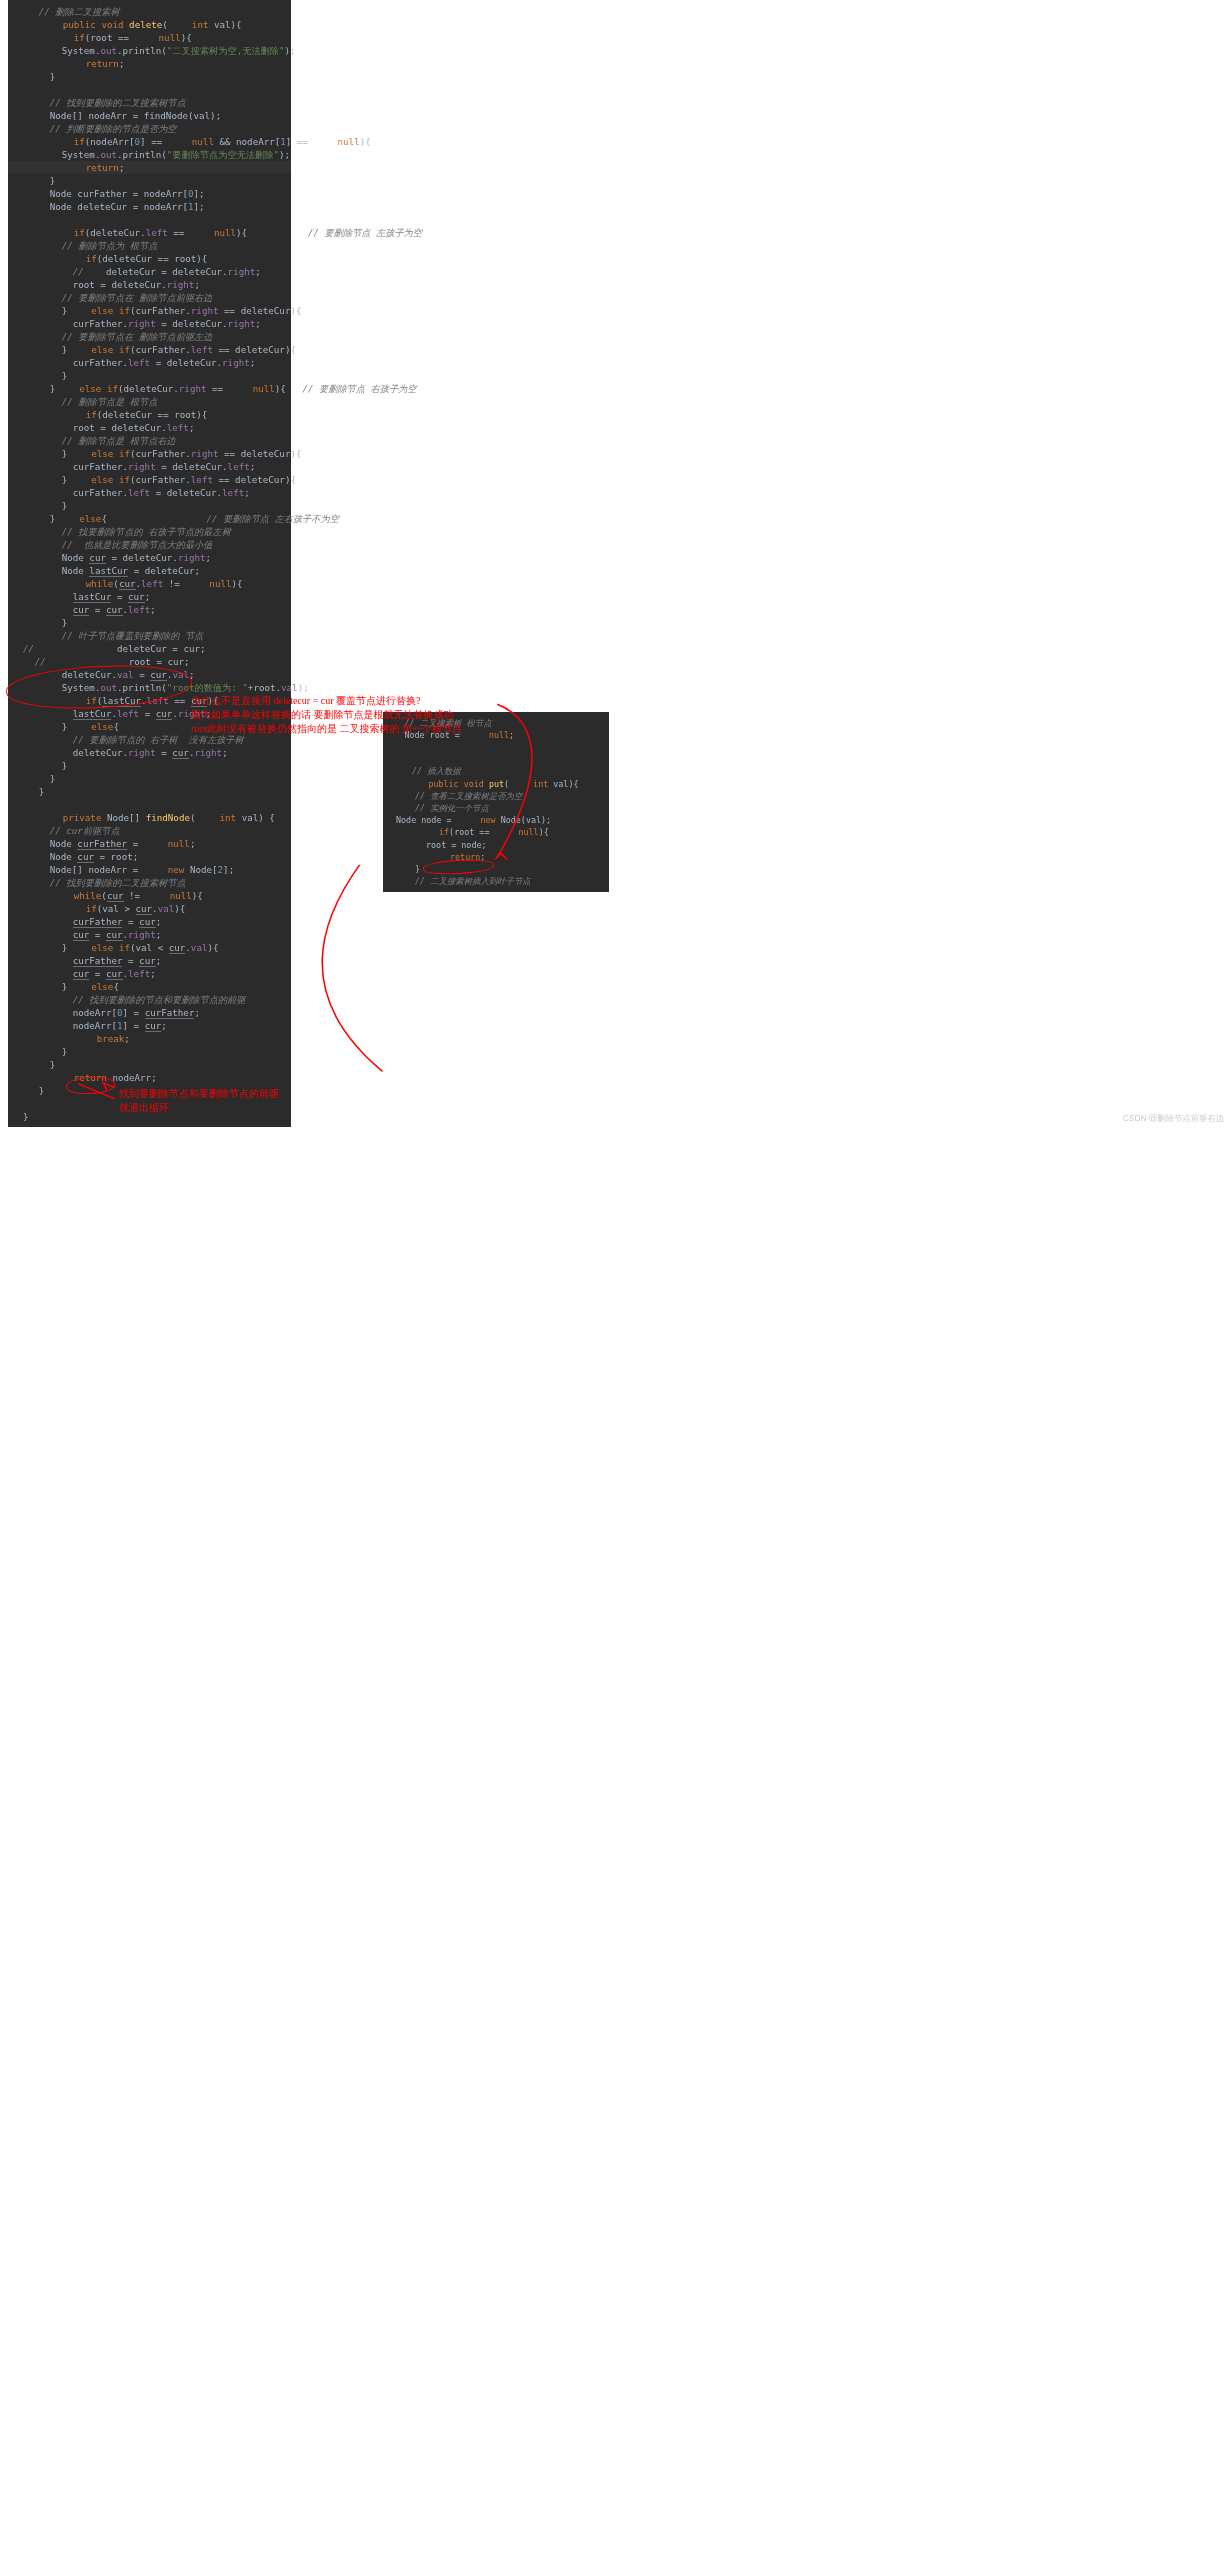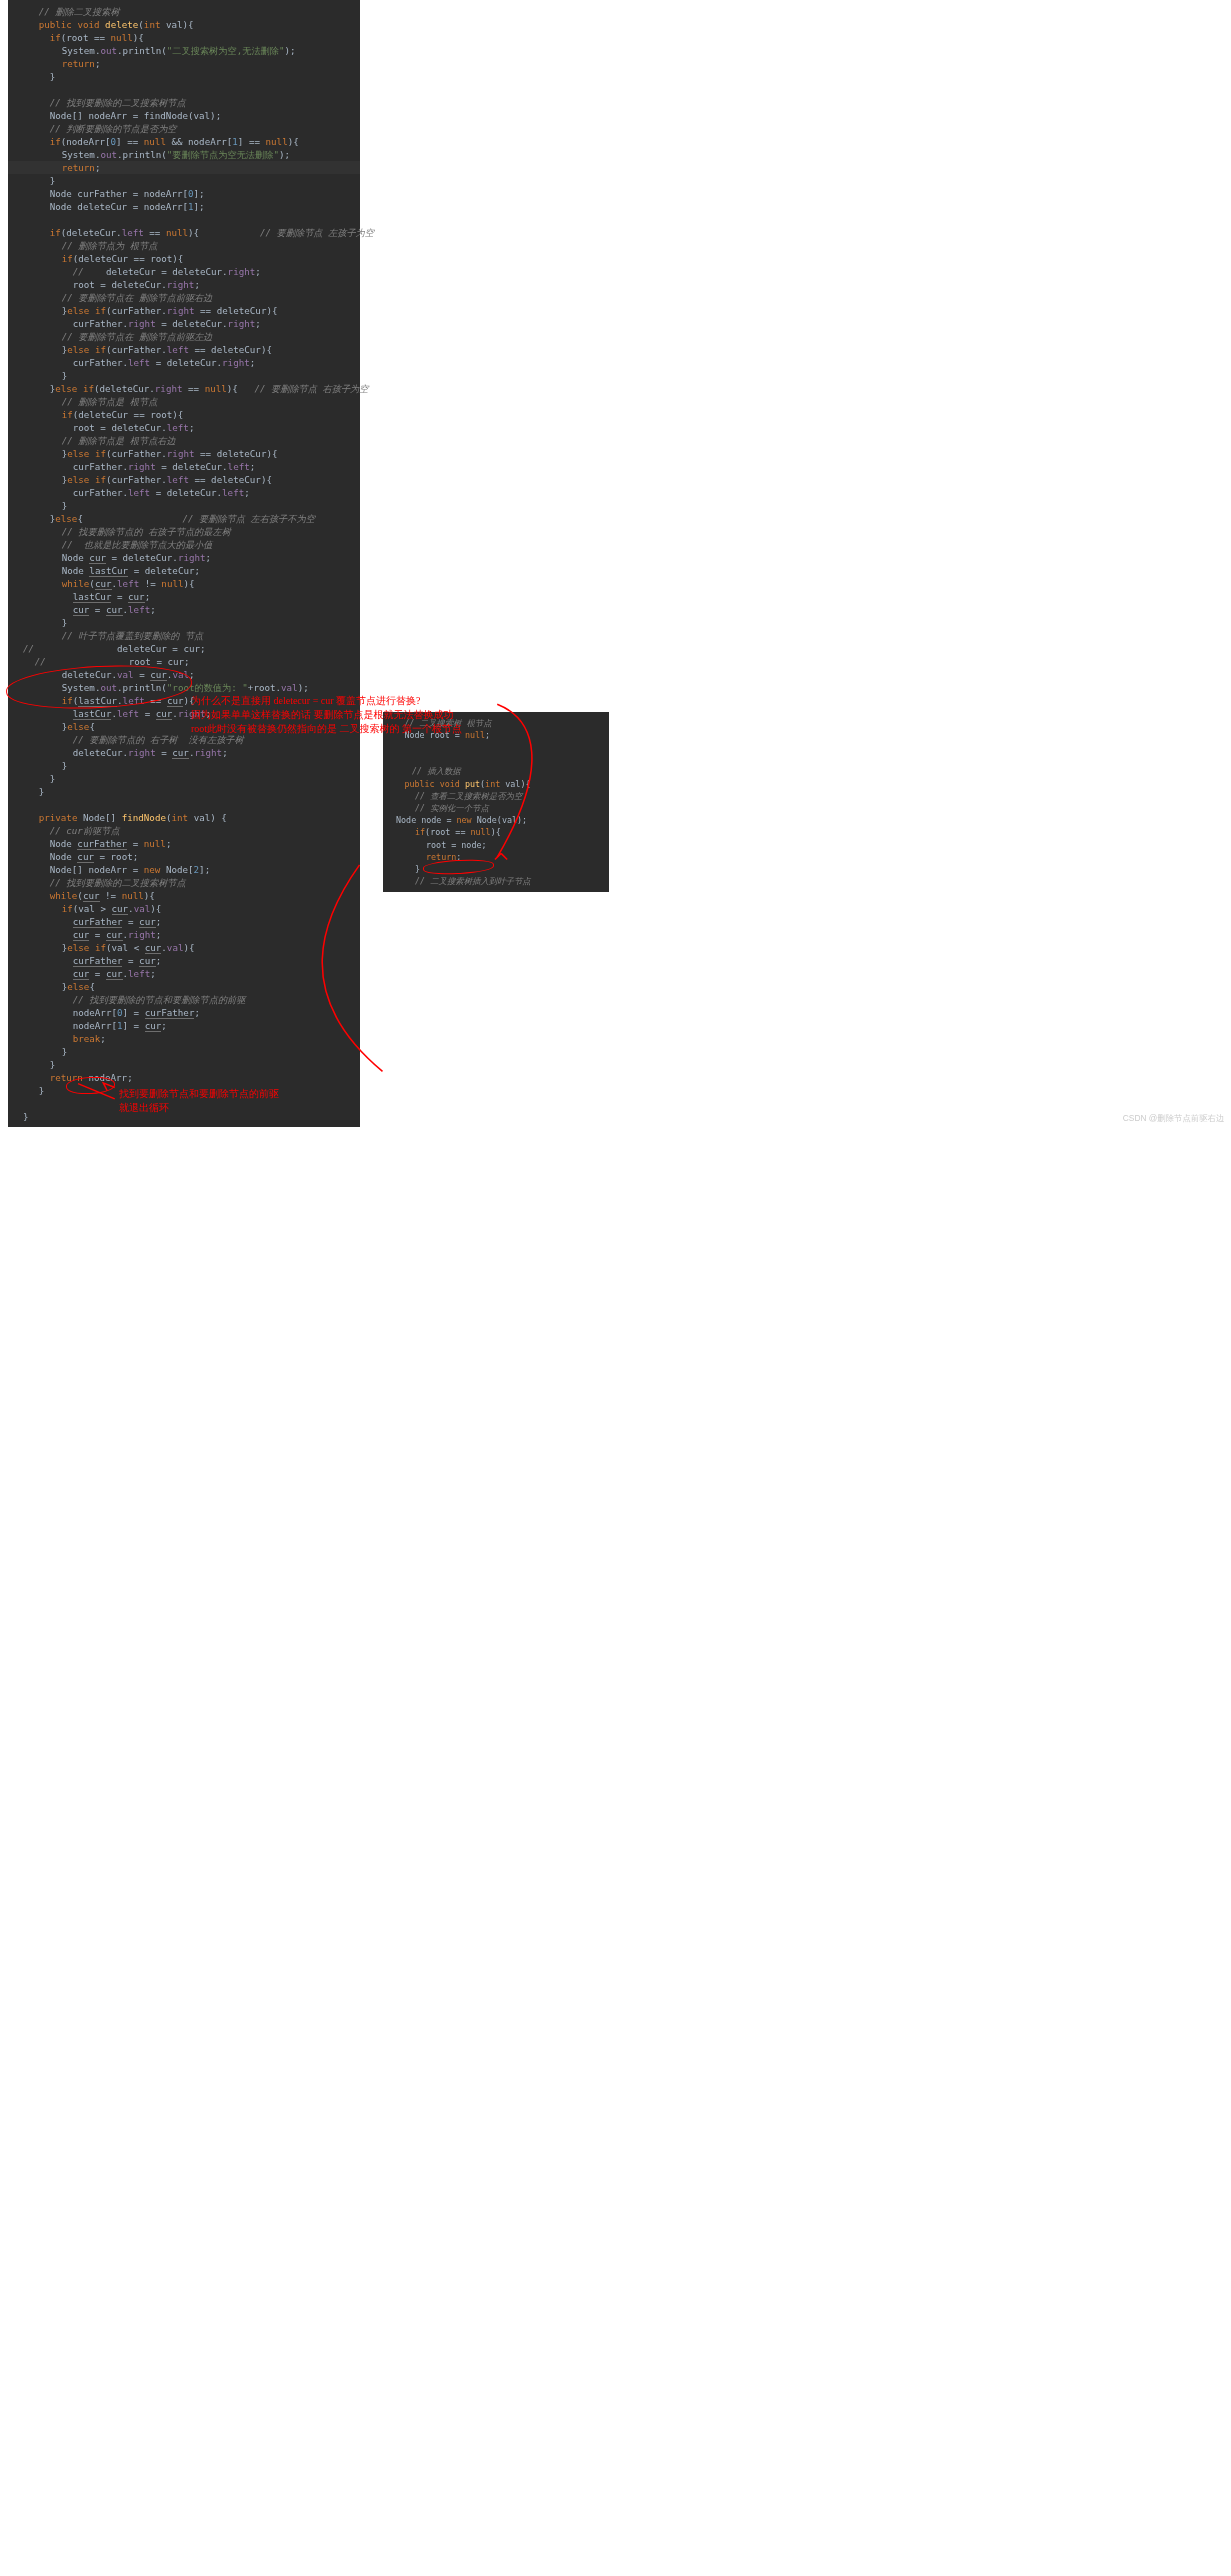--- a/index.html
+++ b/index.html
@@ -16,7 +16,7 @@
     color: #a9b7c6;
     padding: 4.6px 0;
     position: relative;
-    width: 352px;
+    width: 283px;
     line-height: 13px;
   }
   .main-editor {

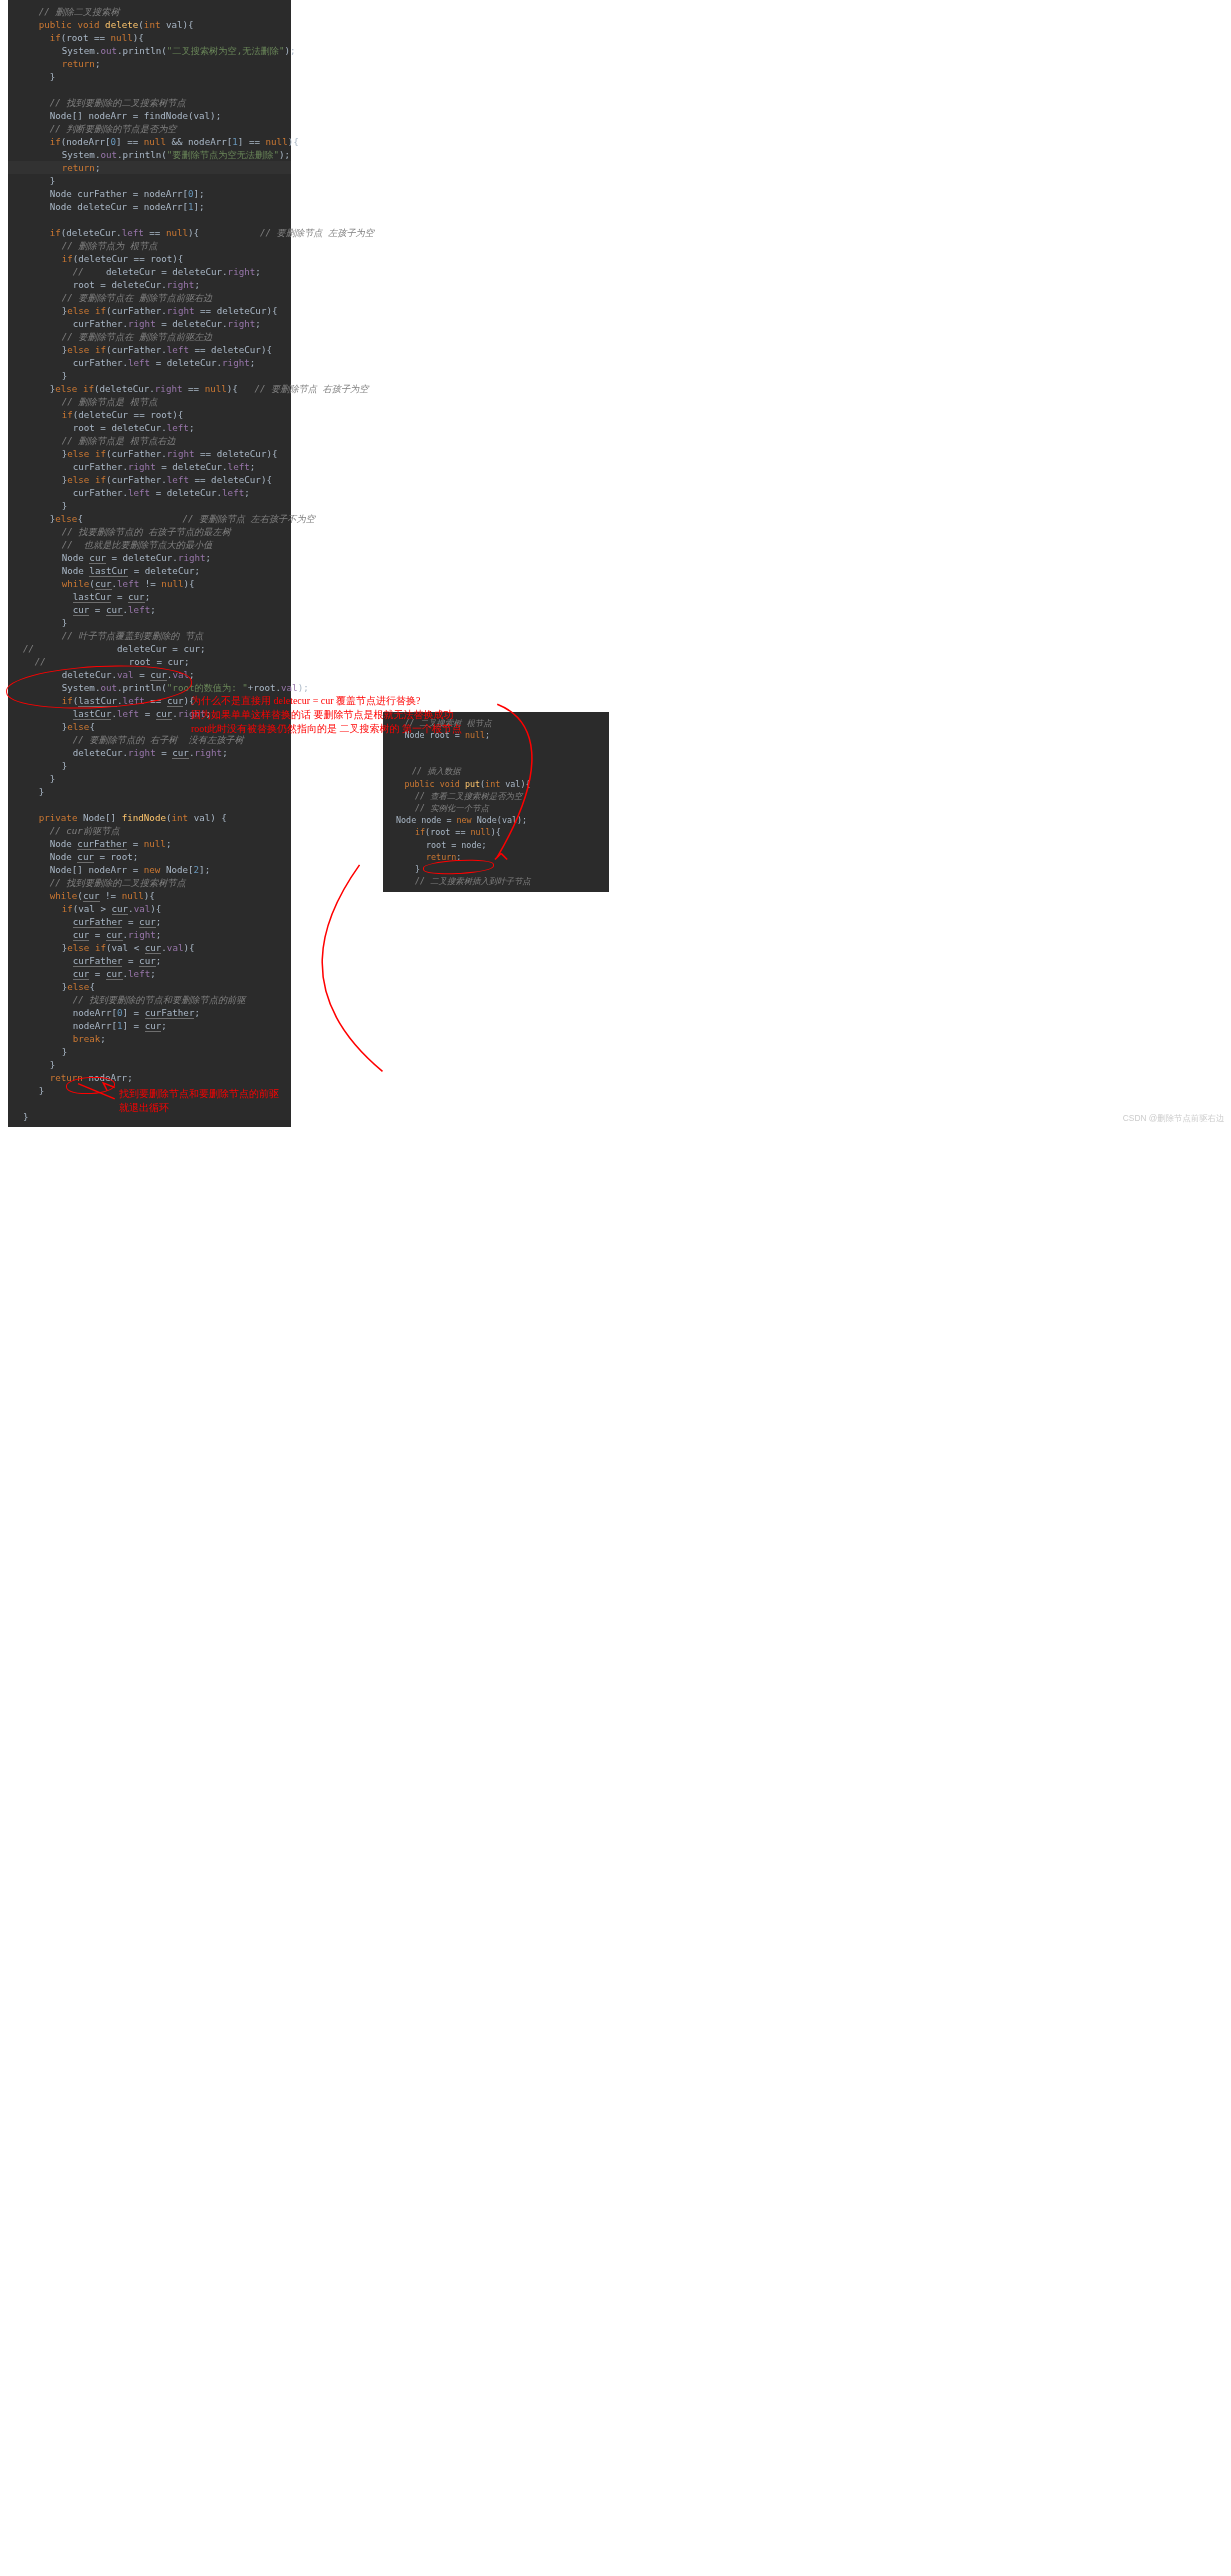--- a/index.html
+++ b/index.html
@@ -37,7 +37,7 @@
   .indent3 { padding-left: 54px; }
   .indent4 { padding-left: 65px; }
   .hl { background: #323232; }
-  .kw { color: #cc7832; }
+  .kw { color: #cc7832; margin-left: 24px; }
   .str { color: #6a8759; }
   .num { color: #6897bb; }
   .com { color: #808080; font-style: italic; }

